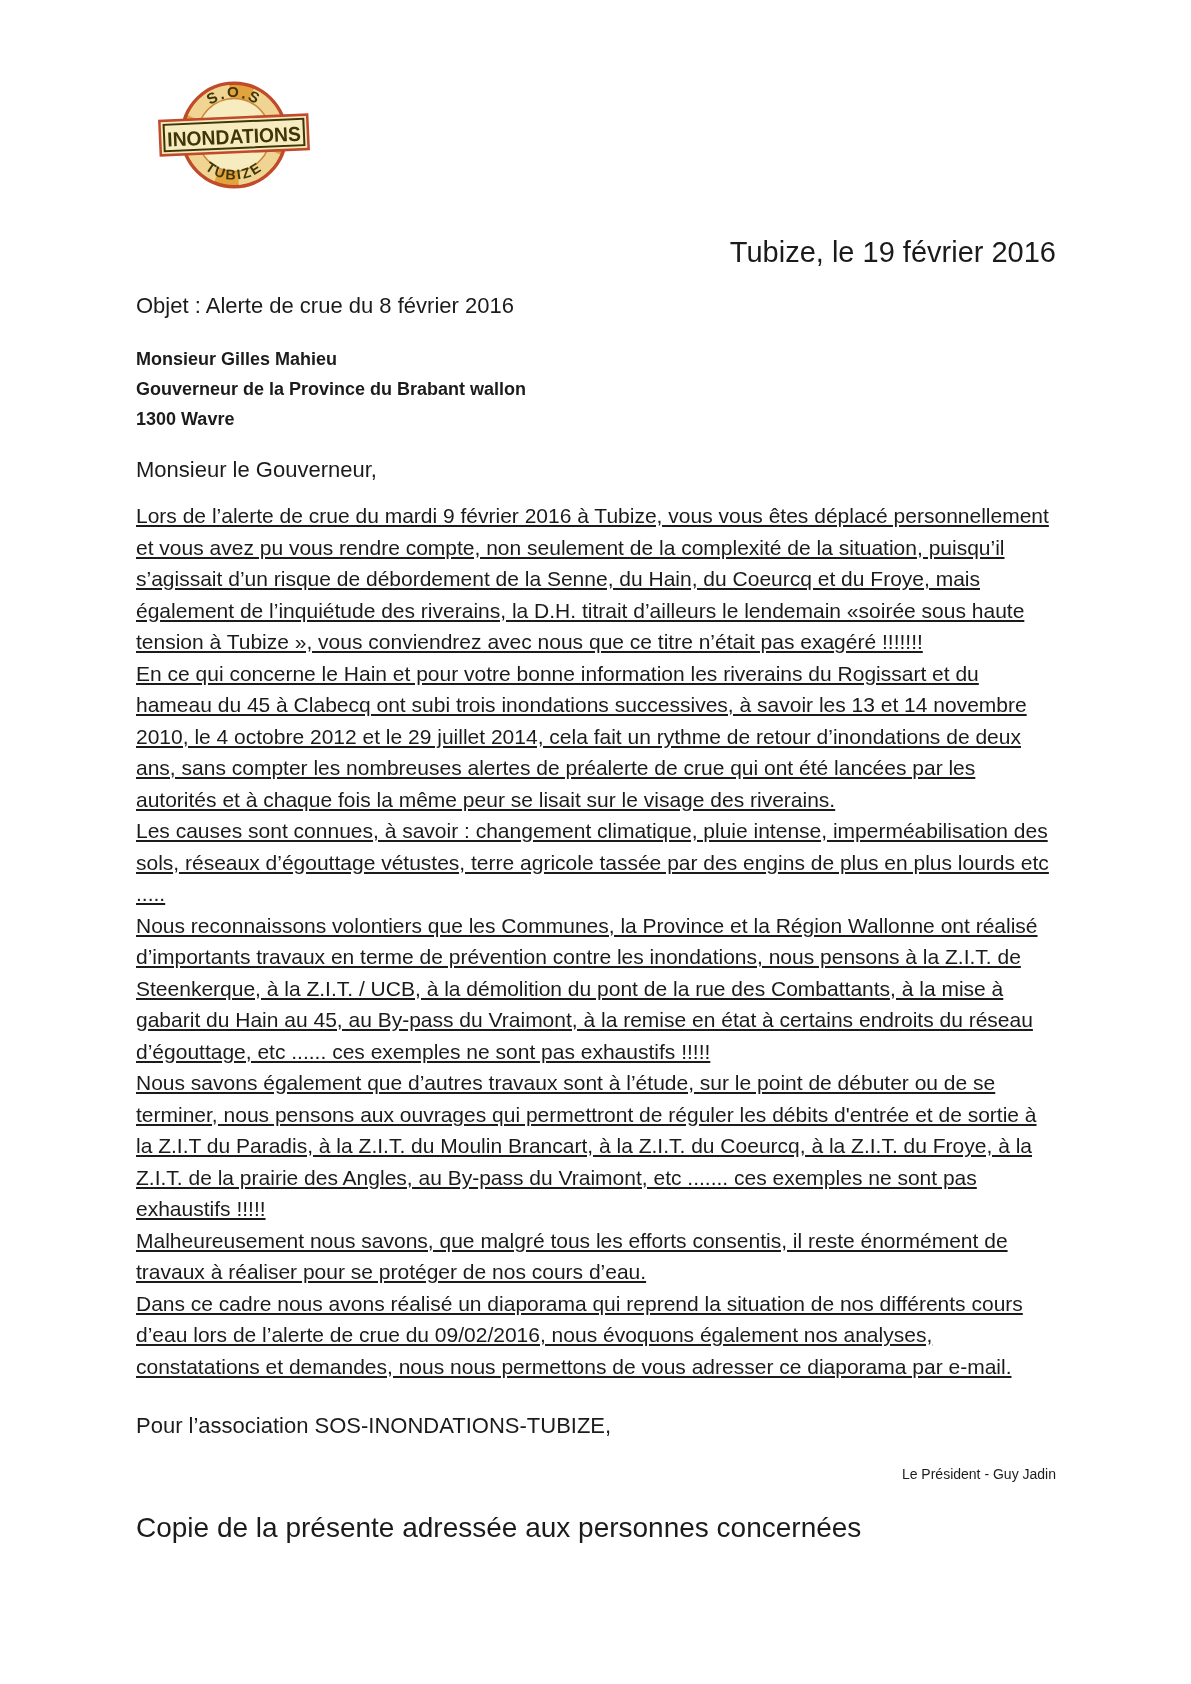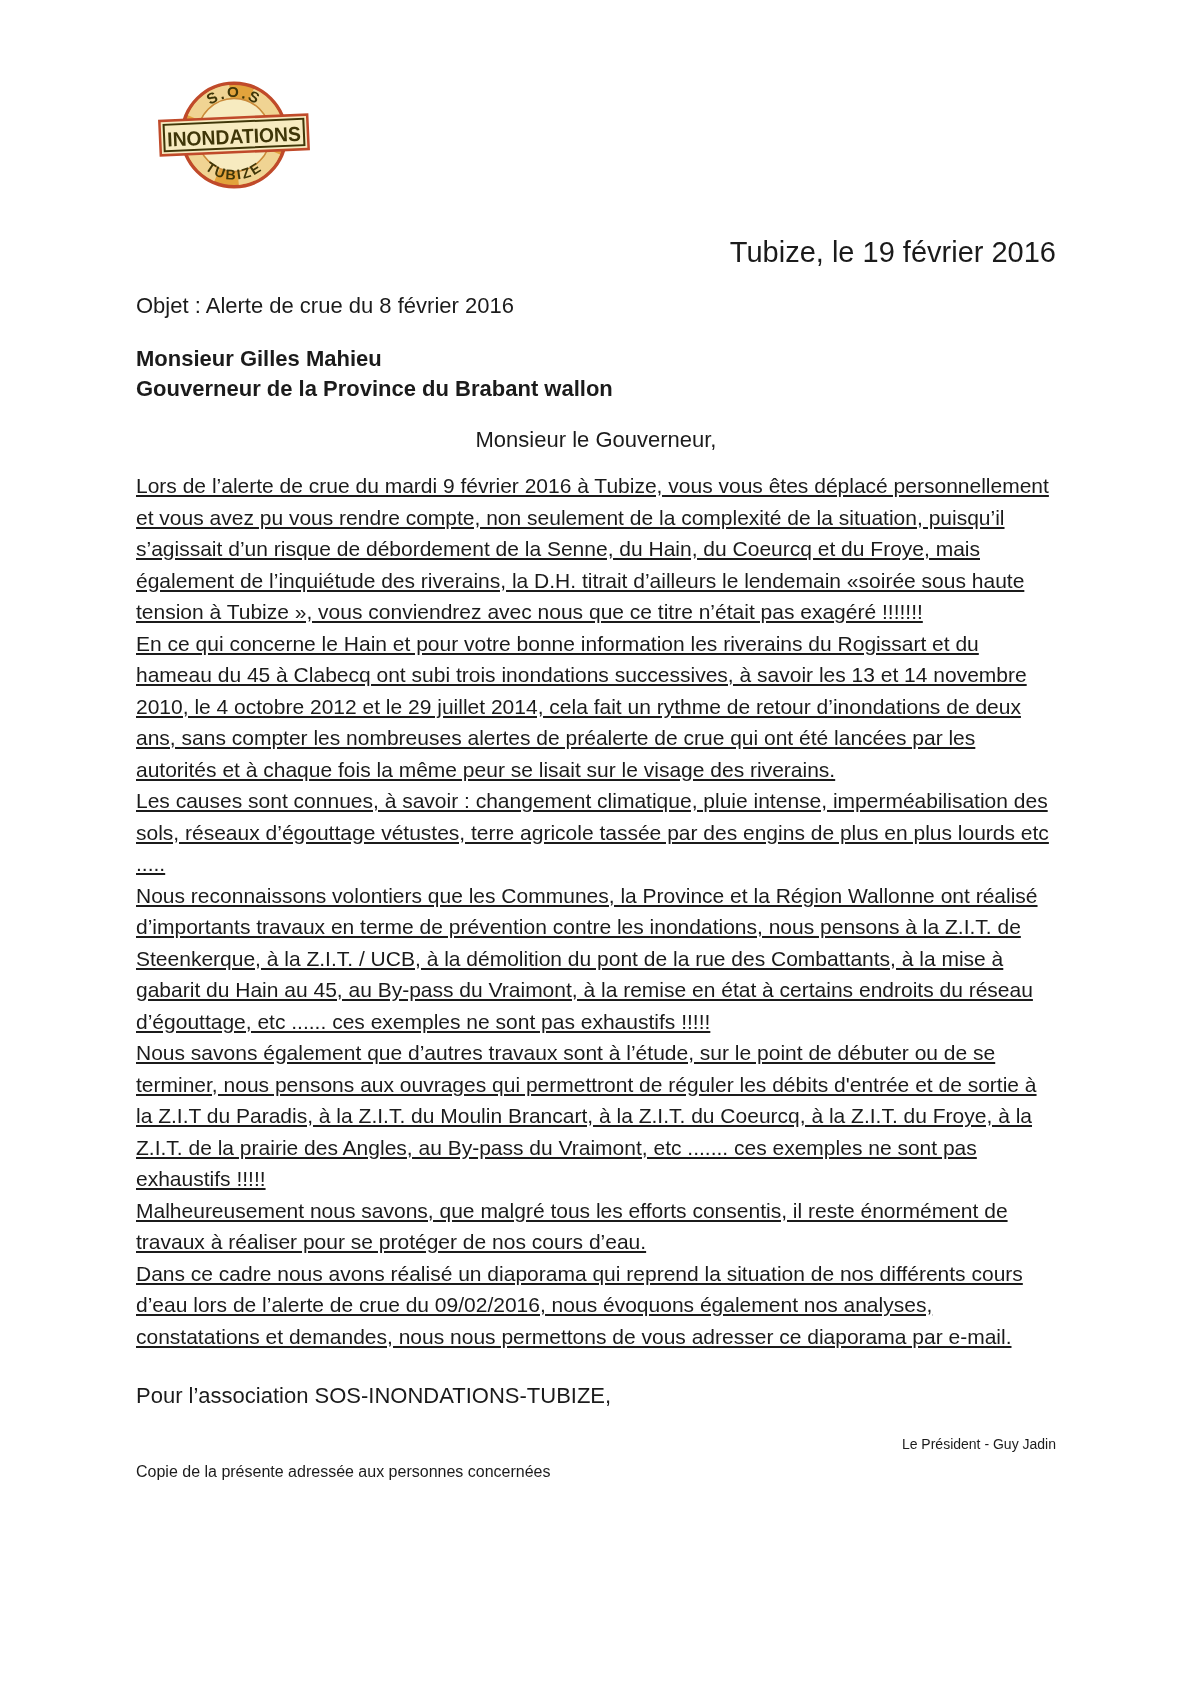--- a/index.html
+++ b/index.html
@@ -39,7 +39,7 @@
   }
   .recipient-block {
     margin-top: 24px;
-    font-size: 22px;
+    font-size: 18px;
     font-weight: 700;
     line-height: 30px;
   }

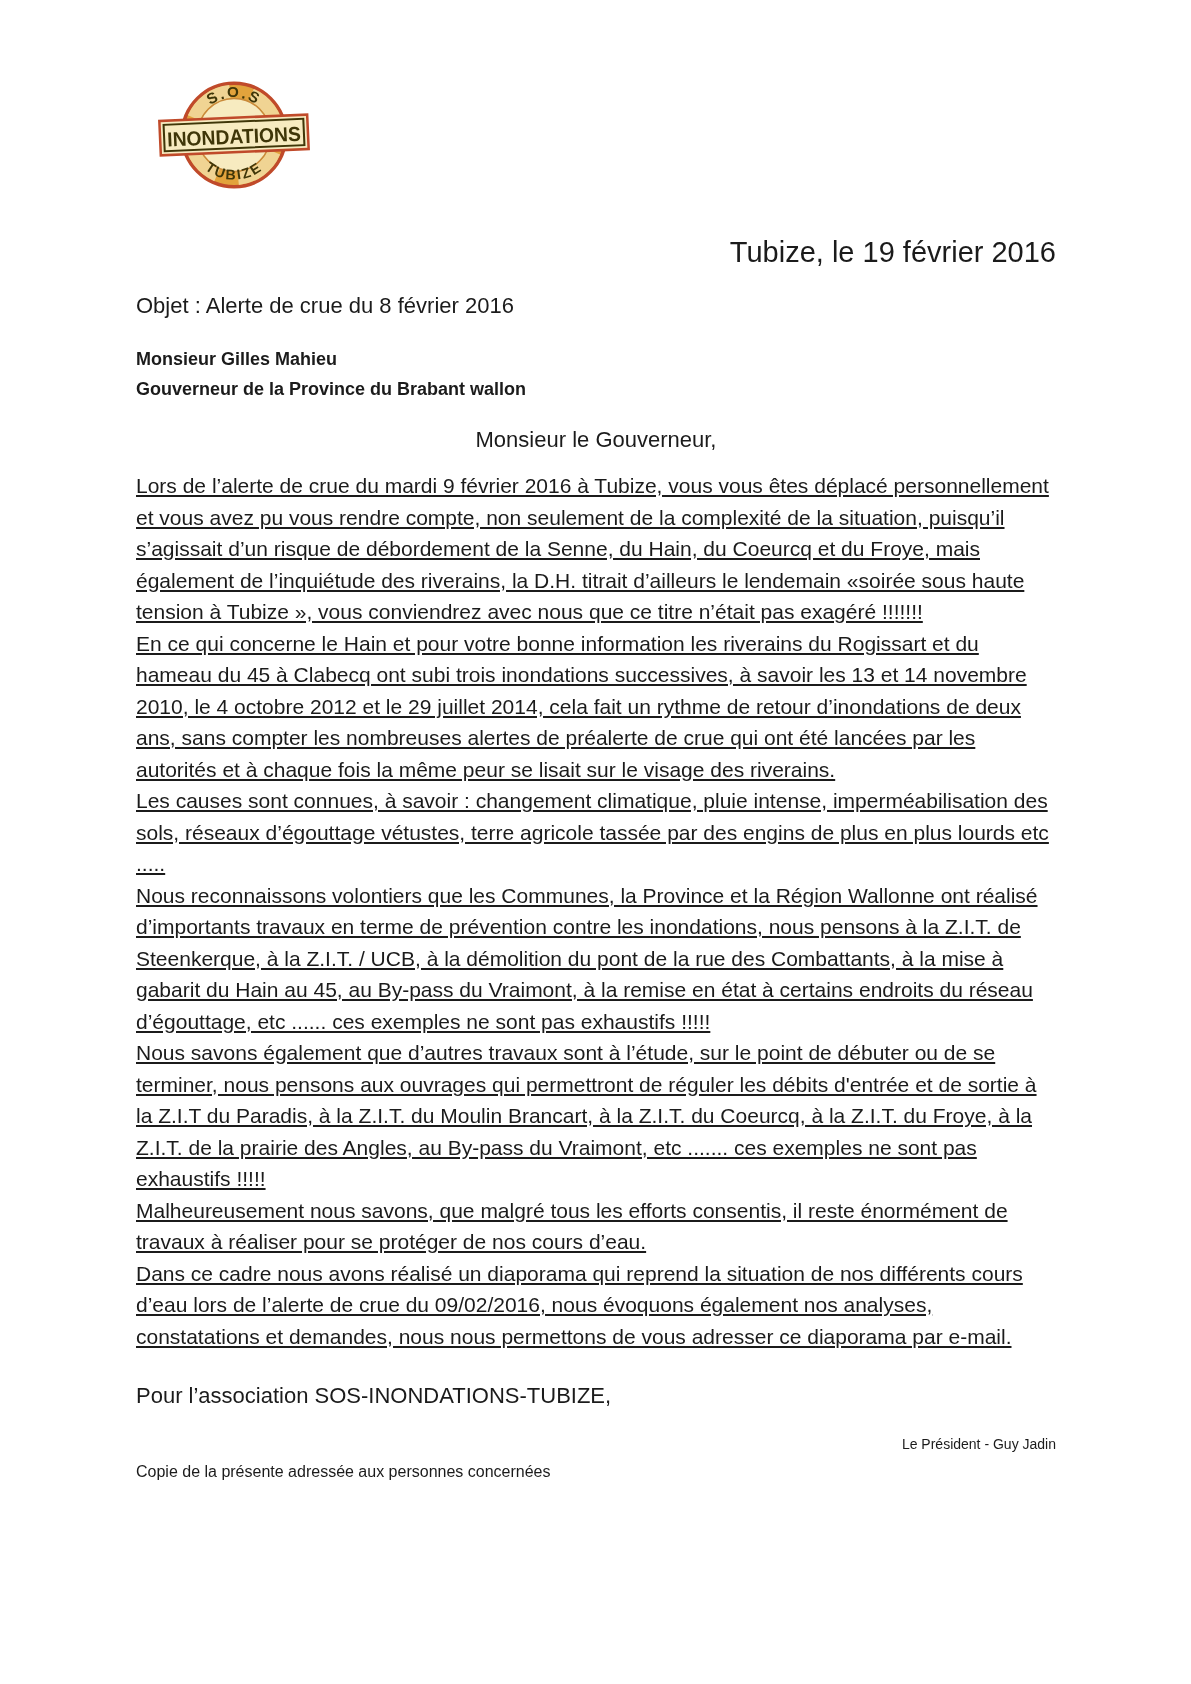--- a/index.html
+++ b/index.html
@@ -112,6 +112,7 @@
     <div class="recipient-block">
       <div>Monsieur Gilles Mahieu</div>
       <div>Gouverneur de la Province du Brabant wallon</div>
+      <div>1300 Wavre</div>
     </div>
 
     <div class="salutation">Monsieur le Gouverneur,</div>

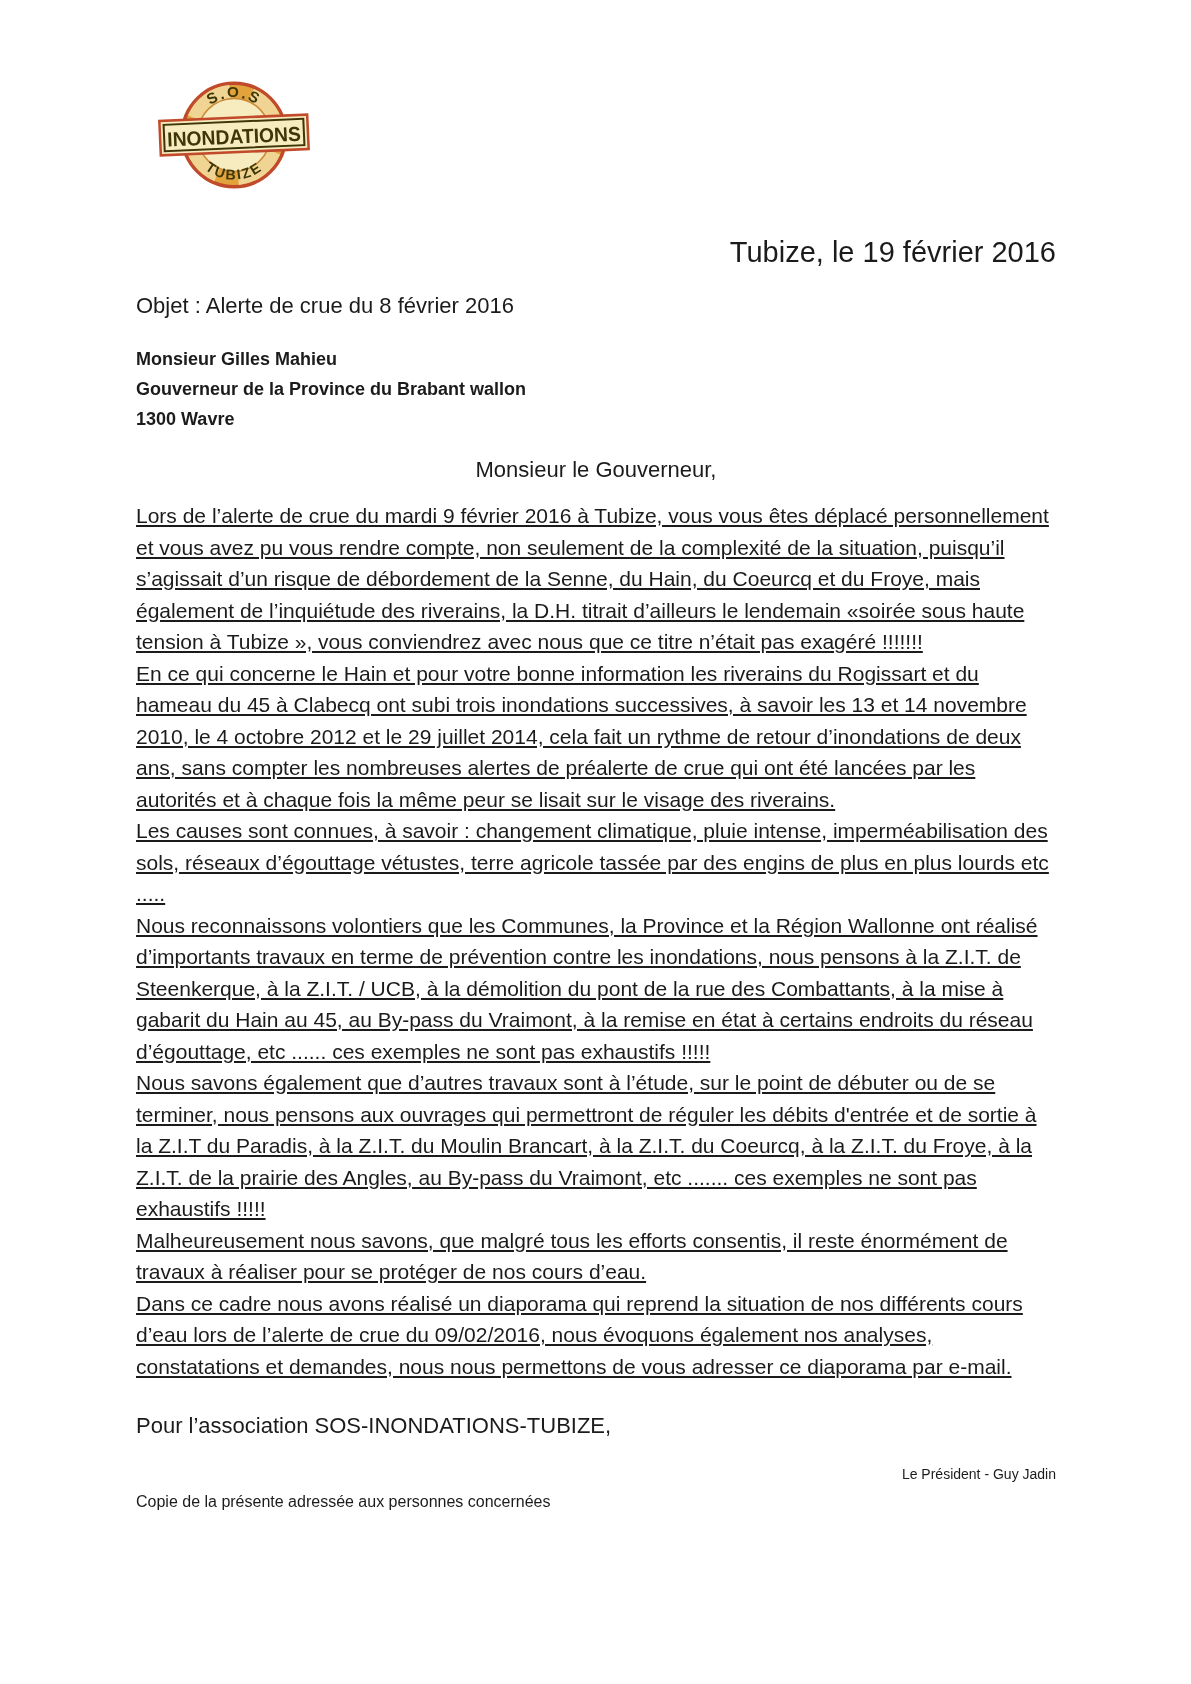--- a/index.html
+++ b/index.html
@@ -47,7 +47,6 @@
     margin-top: 22px;
     font-size: 22px;
     line-height: 28px;
-    text-align: center;
   }
   .body-block {
     margin-top: 16px;

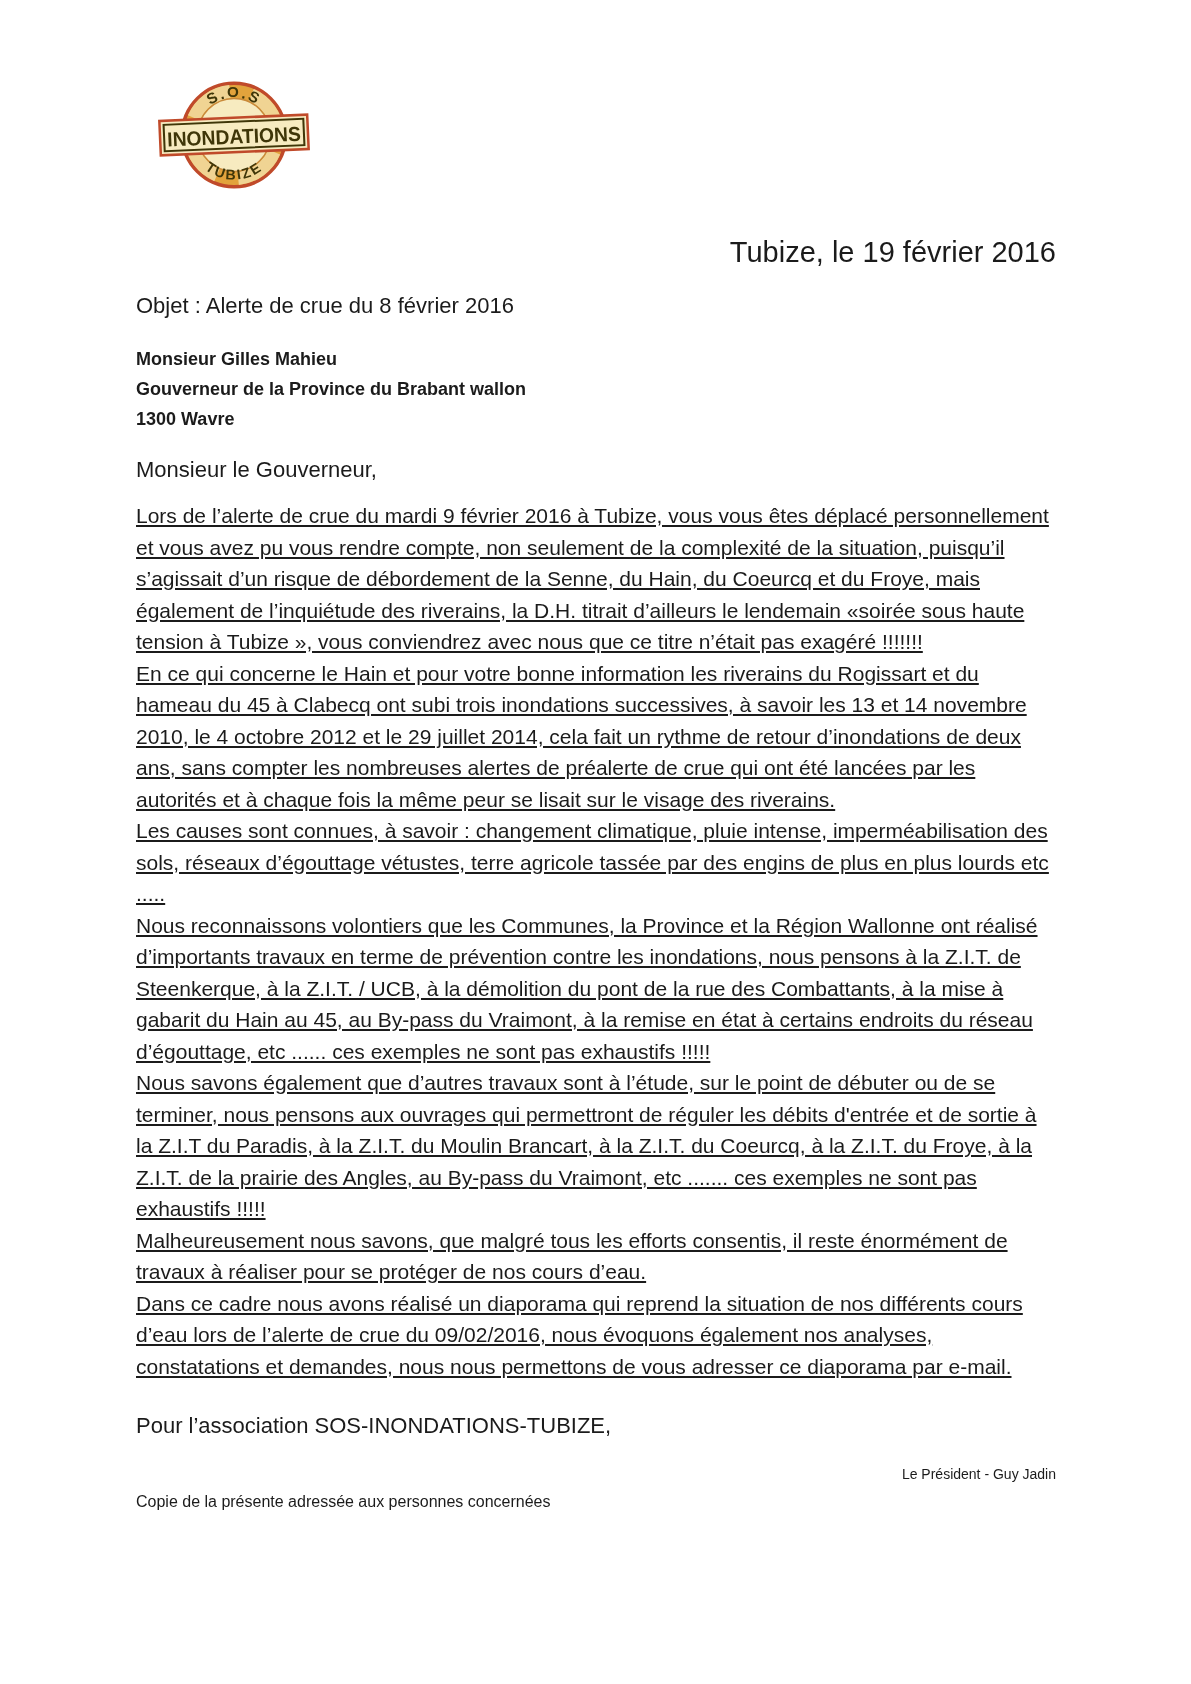--- a/index.html
+++ b/index.html
@@ -71,7 +71,8 @@
     line-height: 28px;
   }
   .copy-note {
-    font-size: 16px;
+    margin-top: 26px;
+    font-size: 28px;
     line-height: 28px;
   }
 </style>

